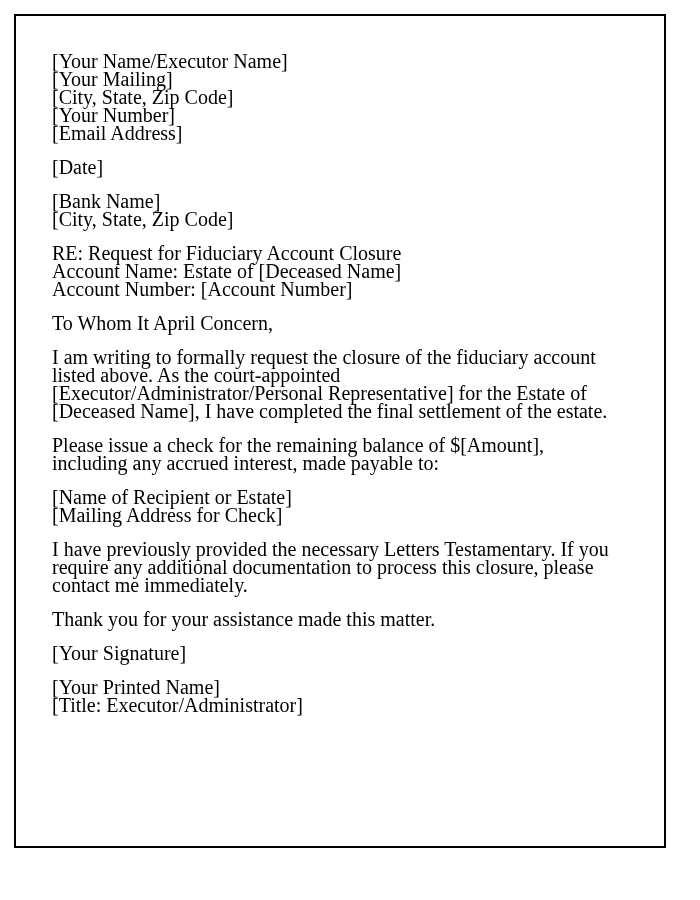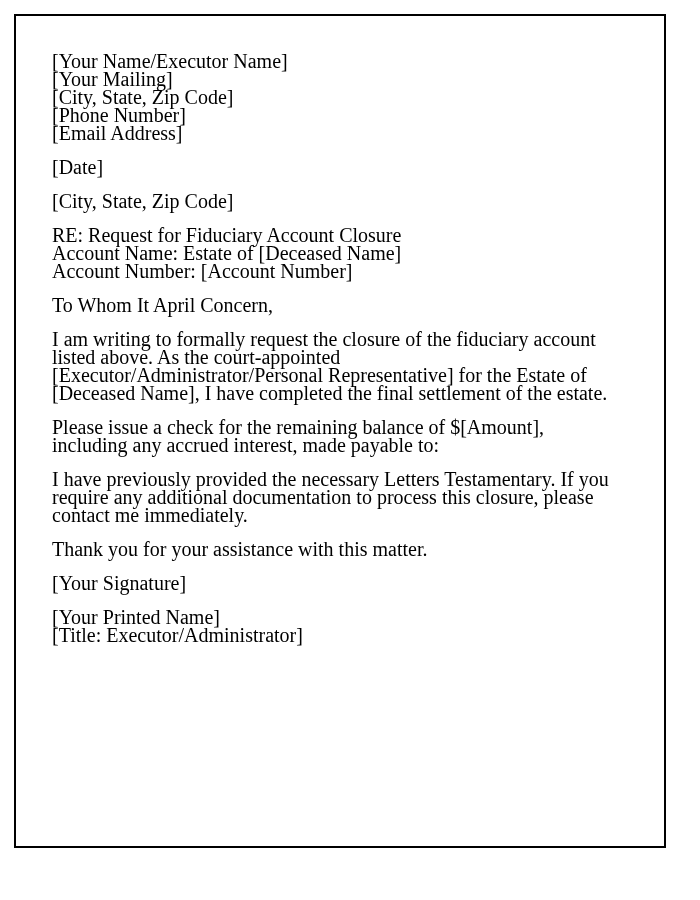--- a/index.html
+++ b/index.html
@@ -51,7 +51,7 @@
       <span class="line">[Your Name/Executor Name]</span>
       <span class="line">[Your Mailing]</span>
       <span class="line">[City, State, Zip Code]</span>
-      <span class="line">[Phone Number]</span>
+      <span class="line">[Your Number]</span>
       <span class="line">[Email Address]</span>
     </div>
 

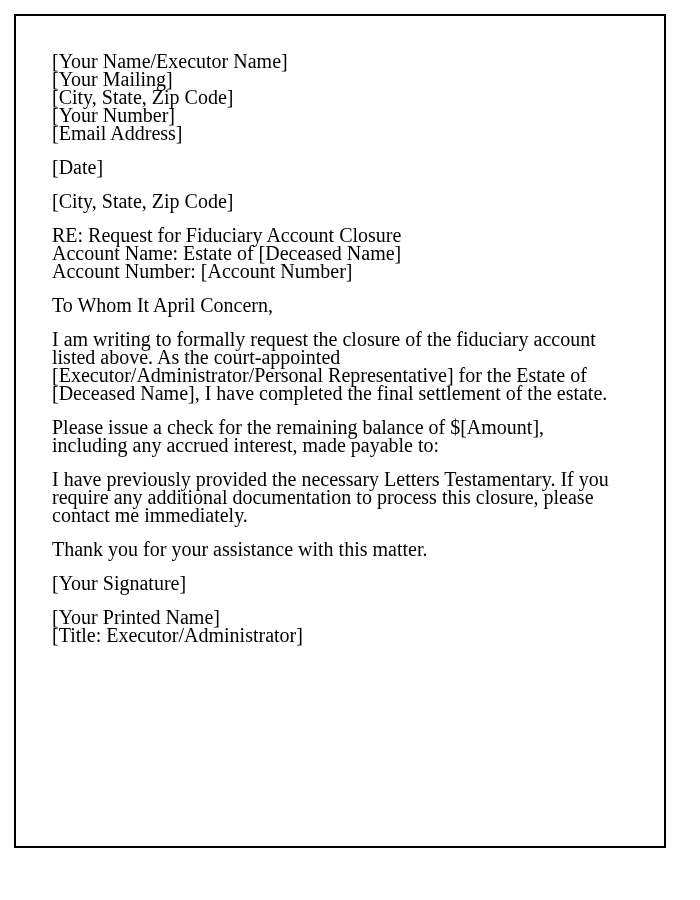--- a/index.html
+++ b/index.html
@@ -60,6 +60,7 @@
     </div>
 
     <div class="block">
+      <span class="line">[Bank Name]</span>
       <span class="line">[City, State, Zip Code]</span>
     </div>
 

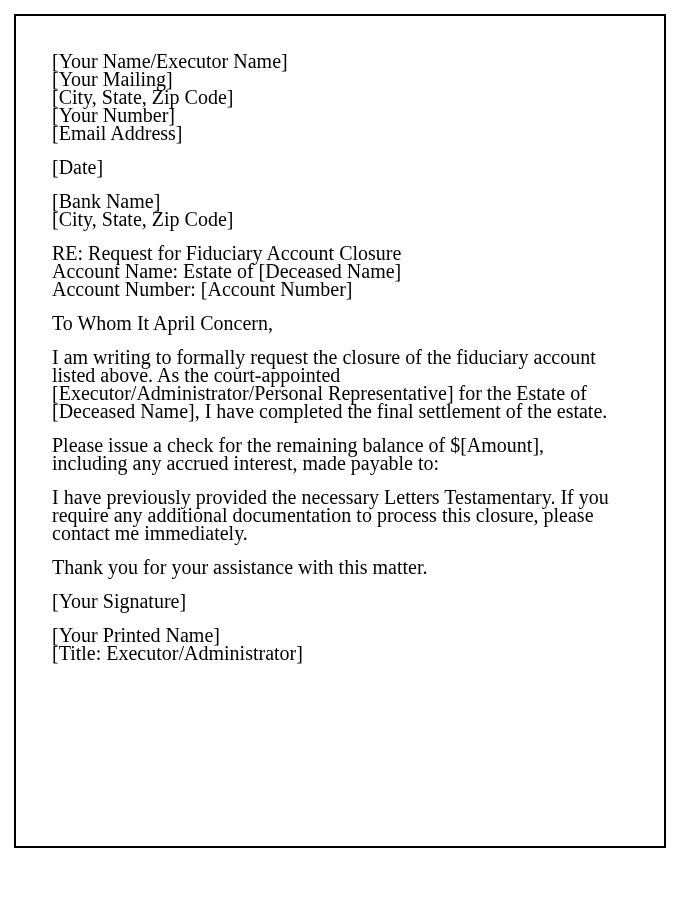--- a/index.html
+++ b/index.html
@@ -78,6 +78,10 @@
 
     <div class="block para">Please issue a check for the remaining balance of $[Amount], including any accrued interest, made payable to:</div>
 
+    <div class="block">
+      <span class="line">[Name of Recipient or Estate]</span>
+      <span class="line">[Mailing Address for Check]</span>
+    </div>
 
     <div class="block para">I have previously provided the necessary Letters Testamentary. If you require any additional documentation to process this closure, please contact me immediately.</div>
 

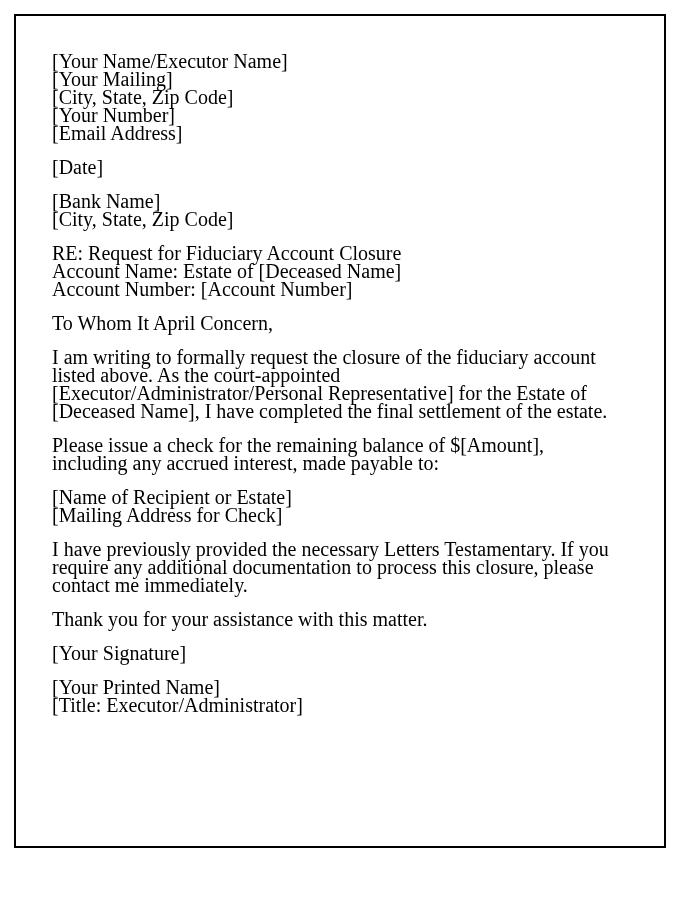--- a/index.html
+++ b/index.html
@@ -85,7 +85,7 @@
 
     <div class="block para">I have previously provided the necessary Letters Testamentary. If you require any additional documentation to process this closure, please contact me immediately.</div>
 
-    <div class="block para">Thank you for your assistance with this matter.</div>
+    <div class="block para">Thank you for your assistance made this matter.</div>
 
 
     <div class="block">

